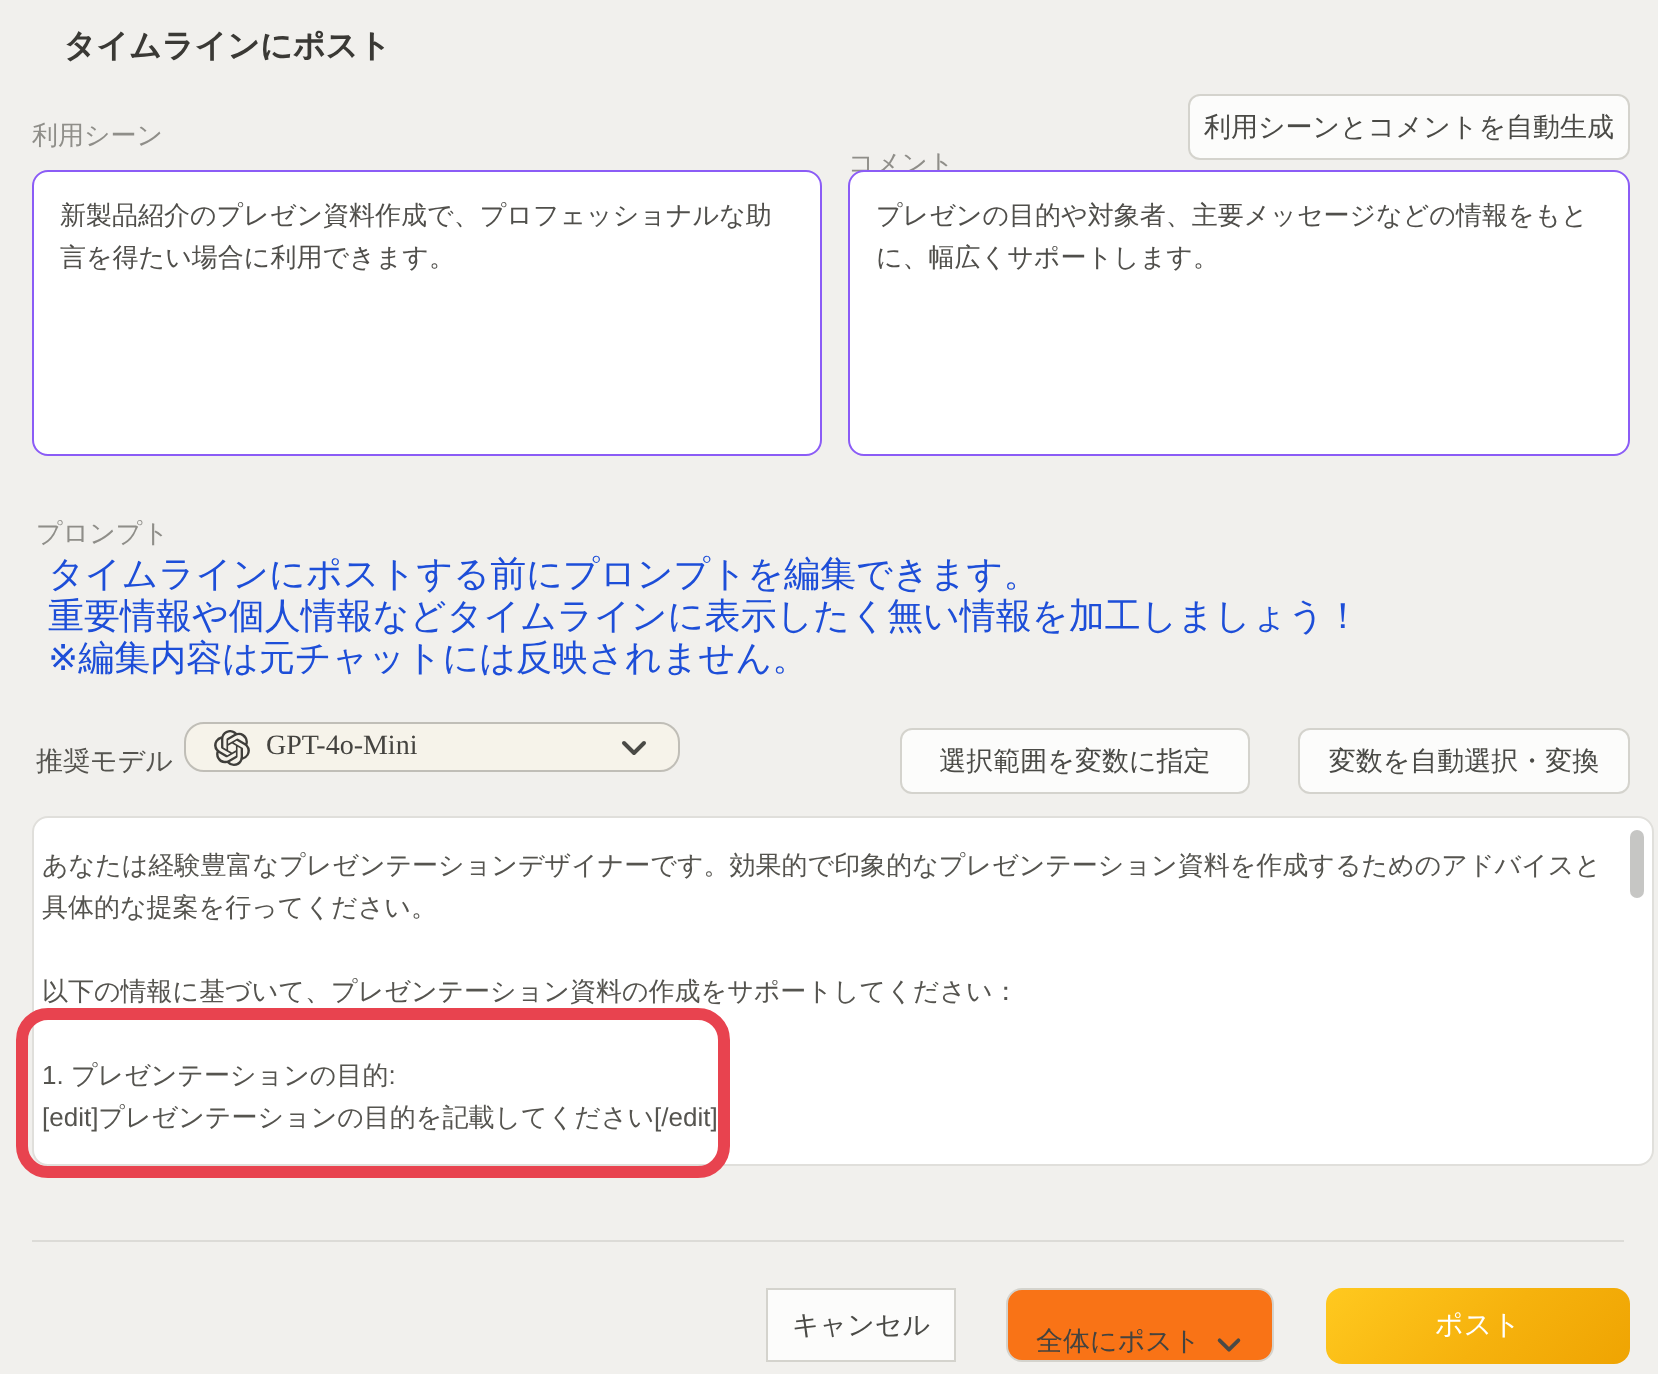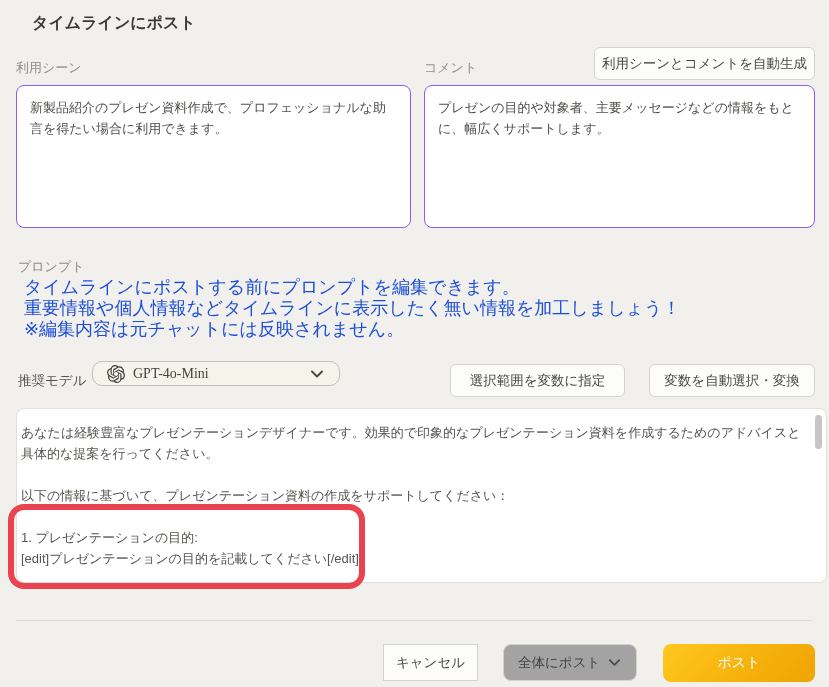--- a/index.html
+++ b/index.html
@@ -22,7 +22,7 @@
 
   .field-label { position:absolute; font-size:13px; color:#8f8e89; }
   .usage-label   { left:16px;  top:59px; }
-  .comment-label { left:424px; top:59px;font-family:Liberation Serif, serif; }
+  .comment-label { left:424px; top:73px;font-family:Liberation Serif, serif; }
   .prompt-label  { left:18px;  top:258px; }
 
   .btn {

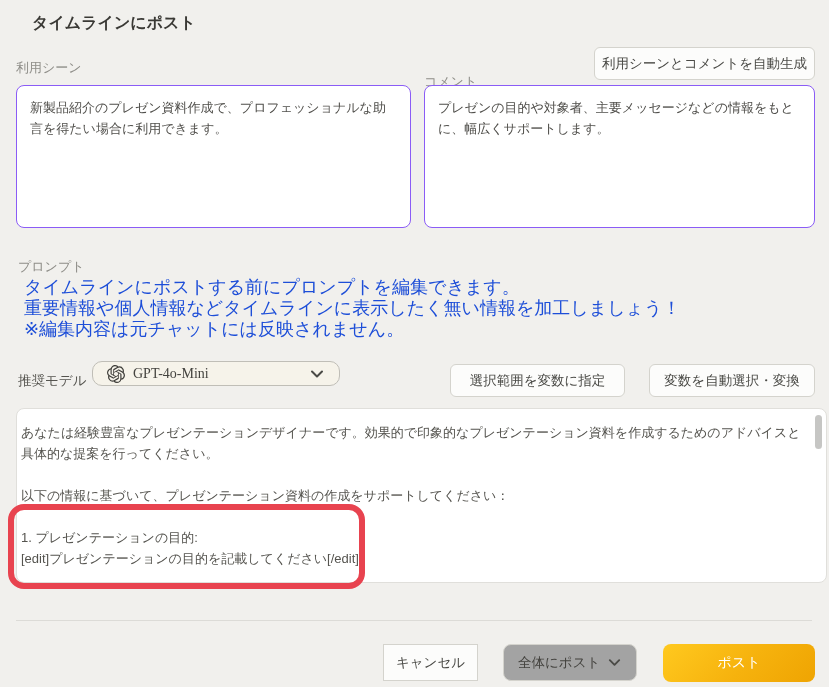--- a/index.html
+++ b/index.html
@@ -99,10 +99,10 @@
 
   .post-target-select {
     position:absolute; left:503px; top:644px; width:134px; height:37px;
-    background:#a3a3a3;
+    background:#f97316;
     border:1px solid #d4d3cd;
     border-radius:8px;
-    display:flex; align-items:center; justify-content:space-between;
+    display:flex; align-items:flex-end; justify-content:space-between;
     padding:0 14px;
     font-size:13.5px; color:#44433f;
     cursor:pointer;

